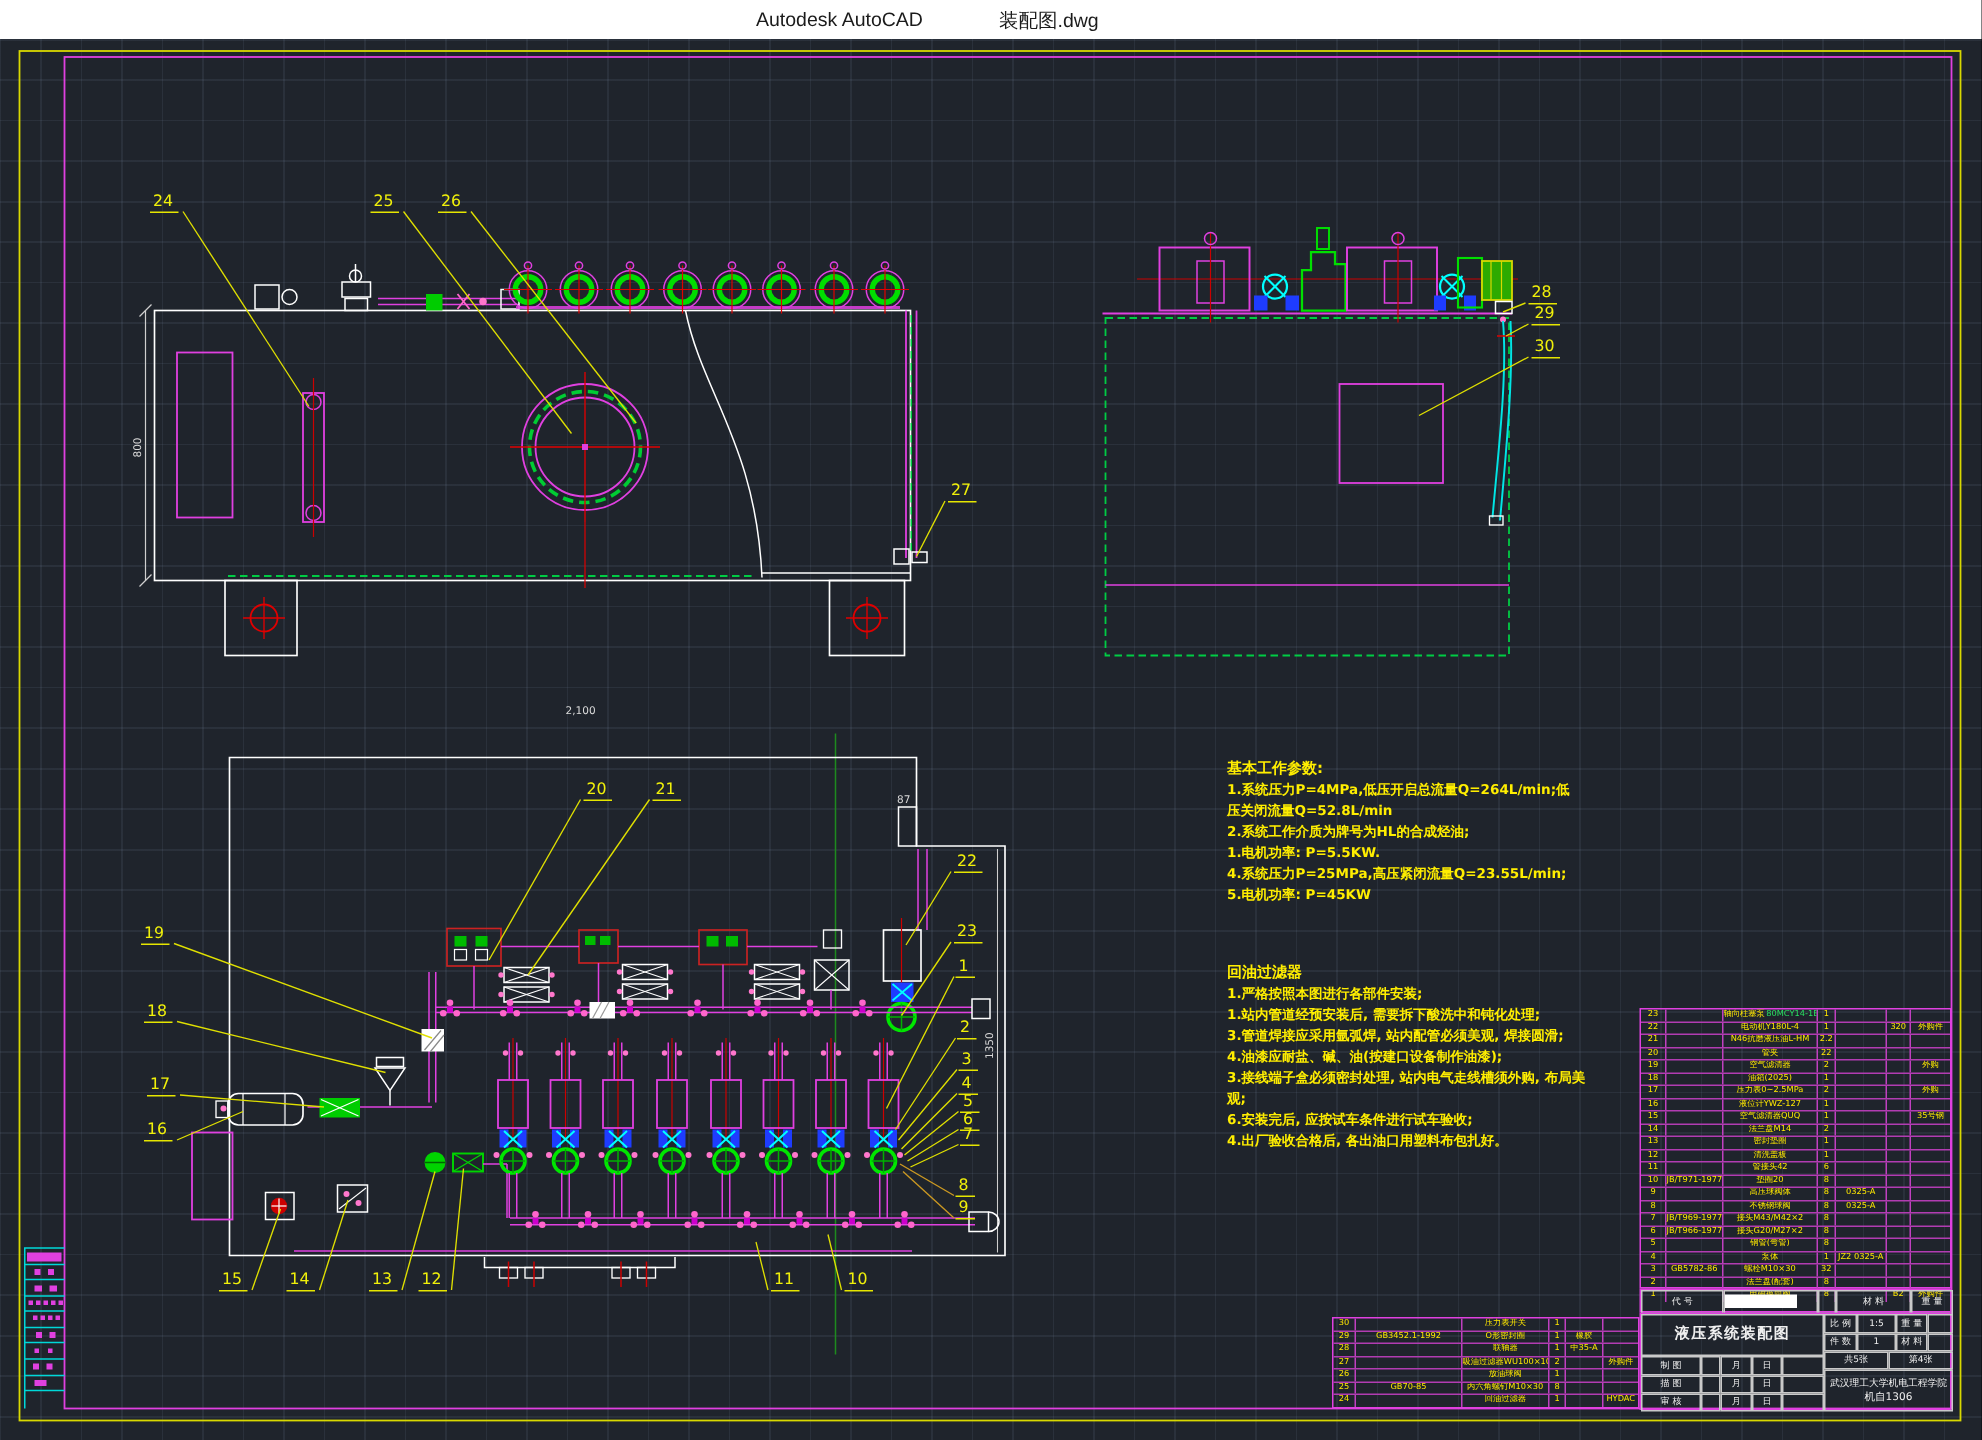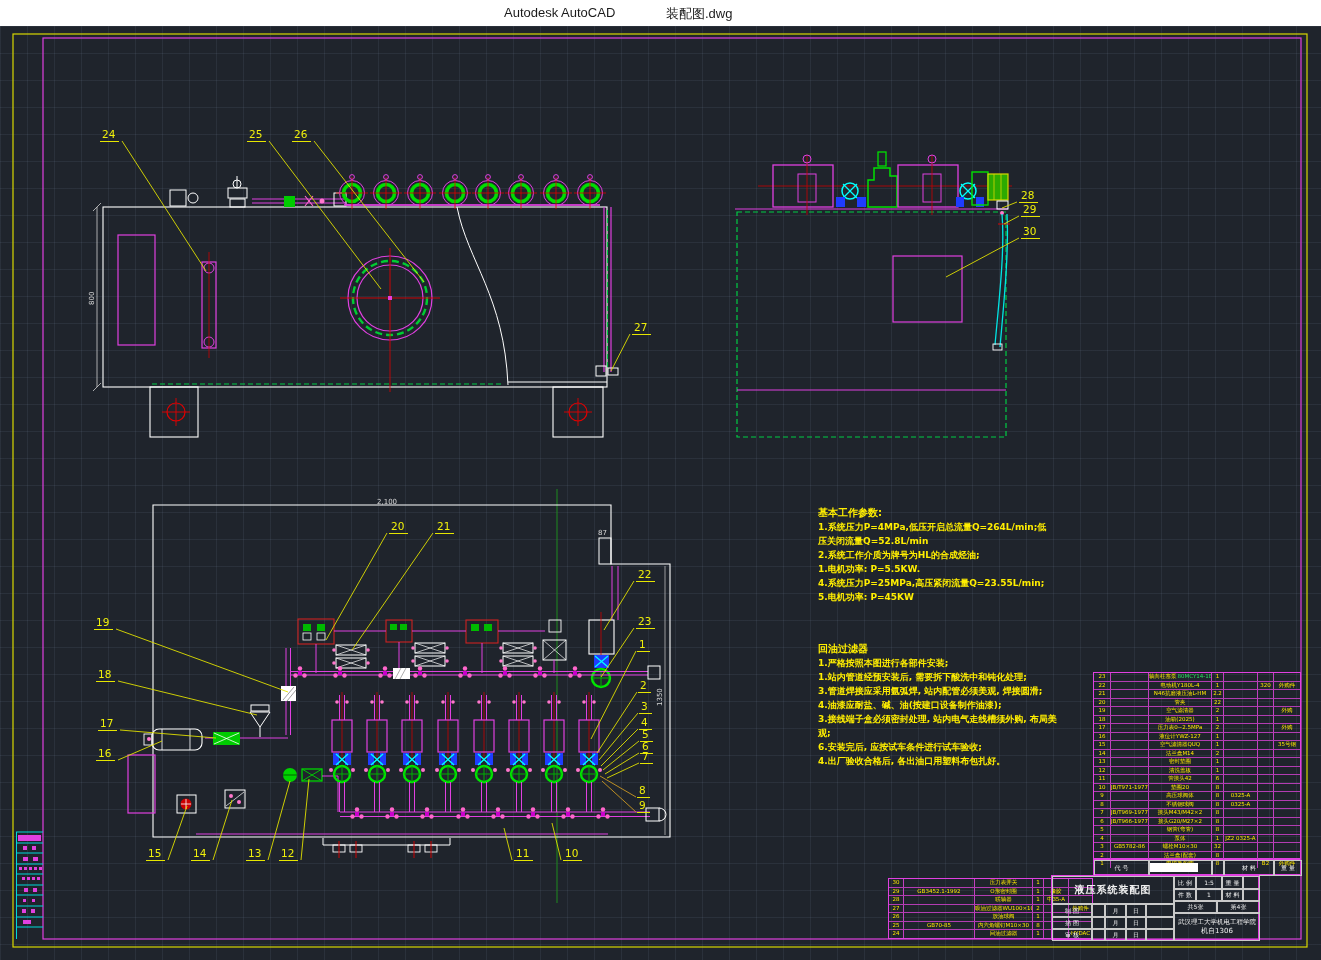--- a/index.html
+++ b/index.html
@@ -454,7 +454,7 @@
 <span class="co" style="left:1021px;top:226px">30</span>
 
 <span class="dim rot" style="left:88px;top:305px">800</span>
-<span class="dim" style="left:377px;top:498px">2,100</span>
+<span class="dim" style="left:377px;top:470px">2,100</span>
 <span class="dim rot" style="left:656px;top:706px">1350</span>
 <span class="dim" style="left:598px;top:529px">87</span>
 

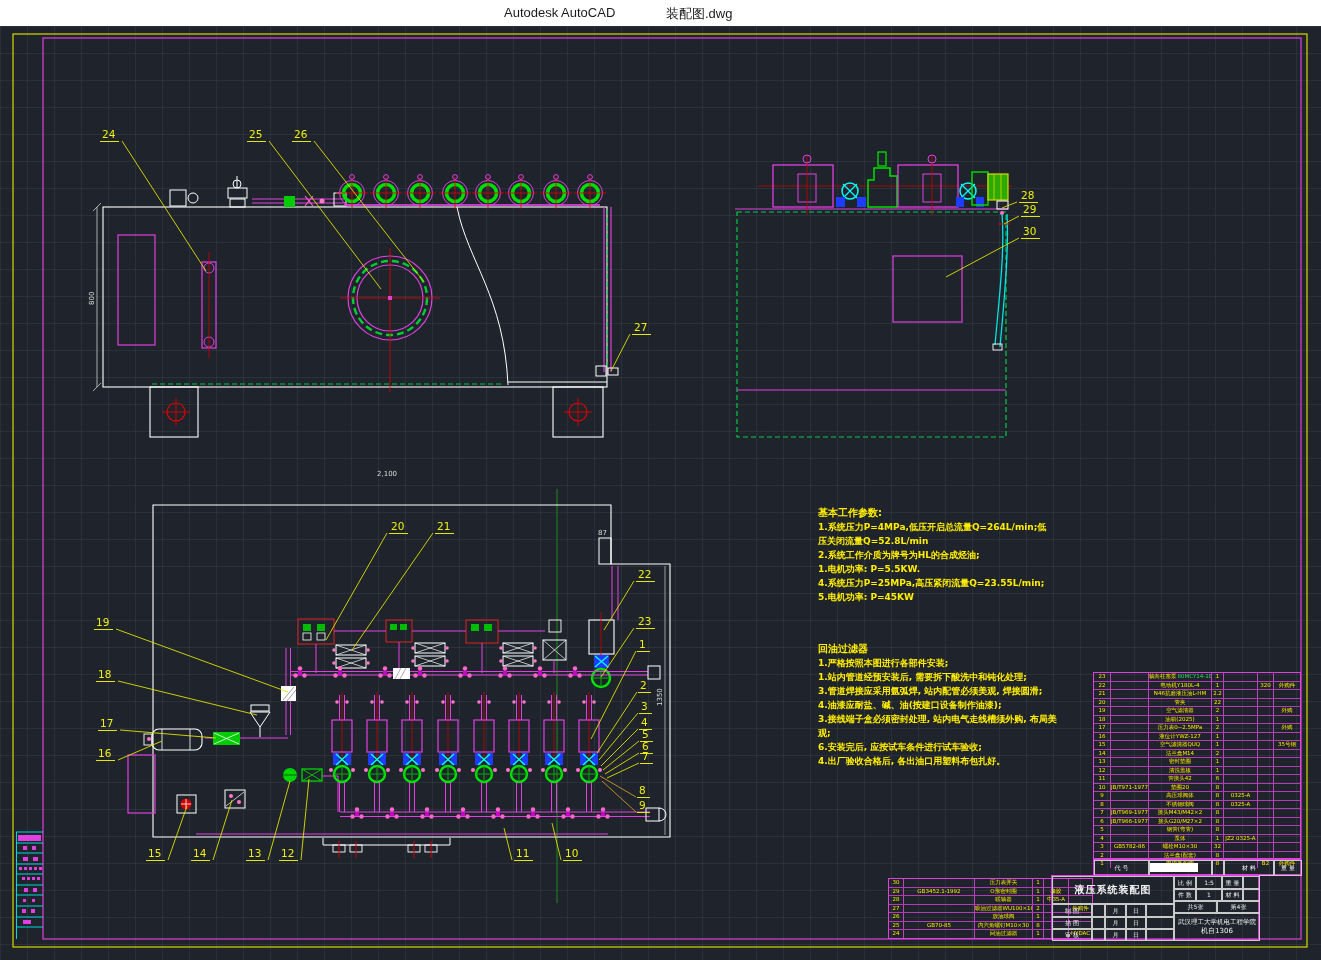--- a/index.html
+++ b/index.html
@@ -756,7 +756,7 @@
   <div class="whitebox" style="left:56px;top:3px;width:48px;height:9px"></div>
 </div>
 
-<div class="tblk" style="left:1051px;top:875px;width:208px;height:65px">
+<div class="tblk" style="left:1093px;top:875px;width:208px;height:65px">
   <div class="cell big" style="left:0;top:0;width:122px;height:28px">液压系统装配图</div>
   <div class="cell" style="left:122px;top:0;width:22px;height:13px">比 例</div>
   <div class="cell" style="left:144px;top:0;width:26px;height:13px">1:5</div>

